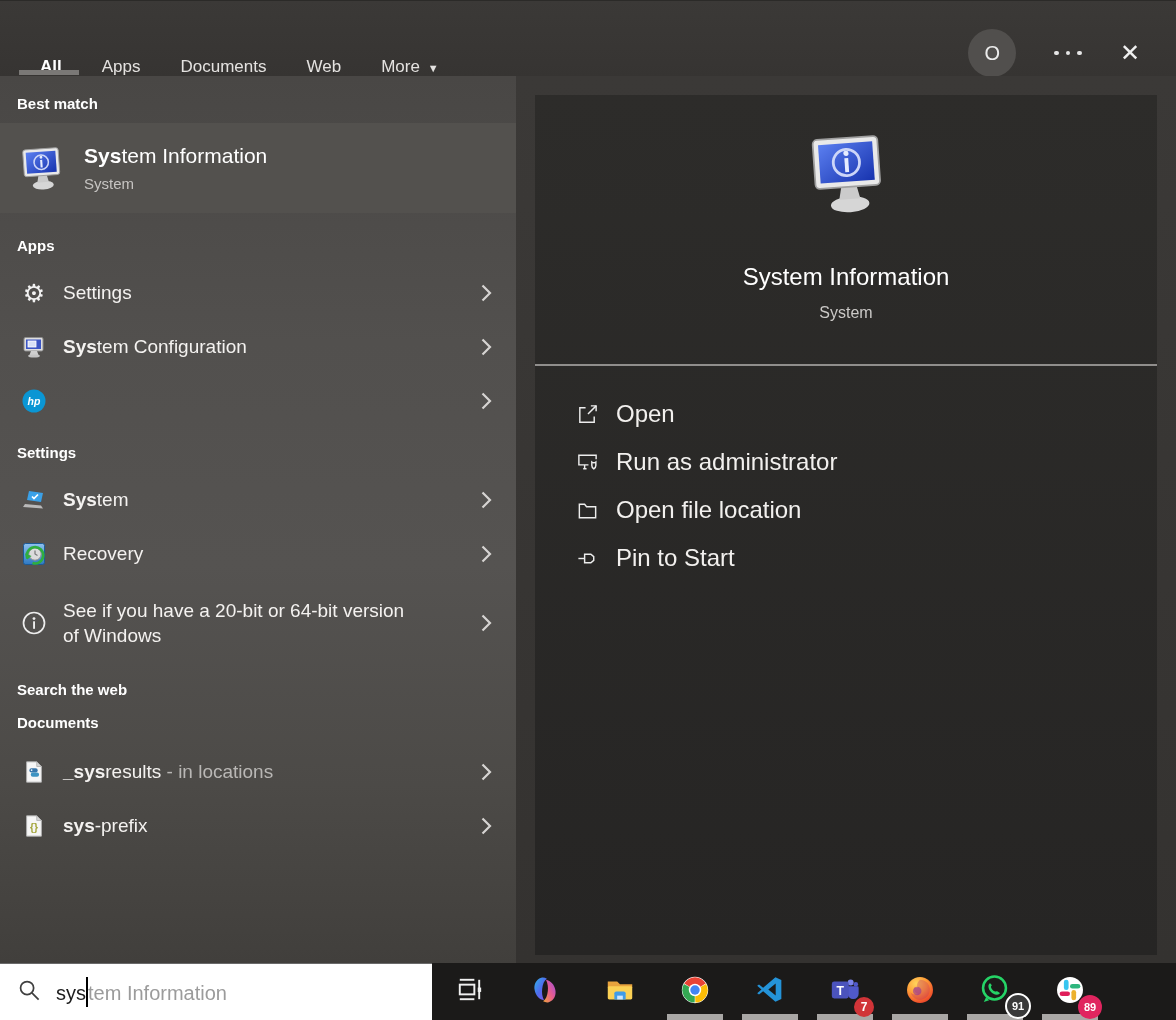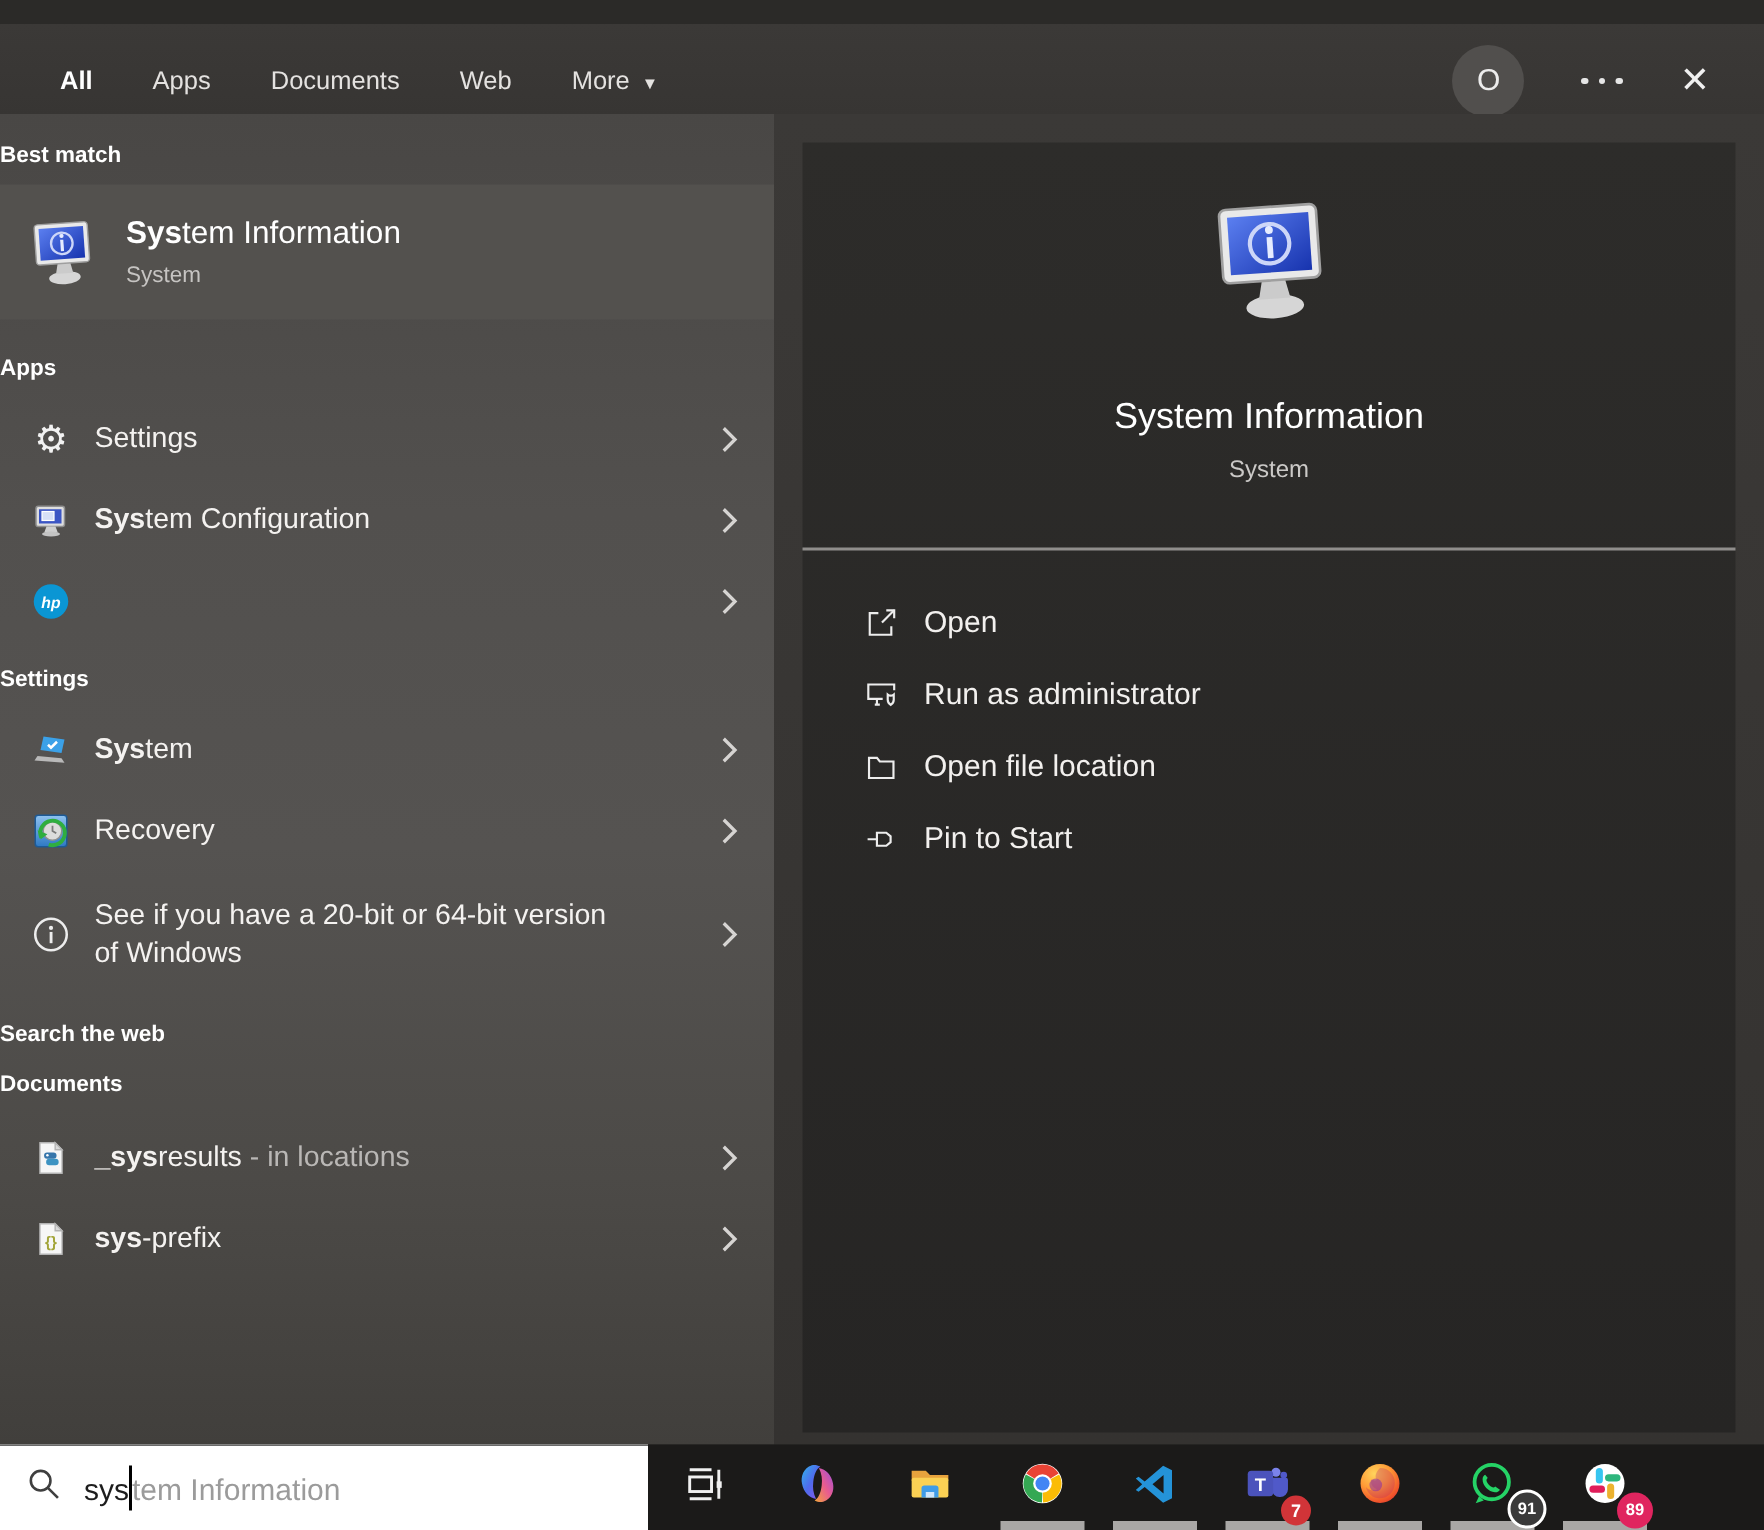--- a/index.html
+++ b/index.html
@@ -7,8 +7,8 @@
     font-family:"Liberation Sans","DejaVu Sans",sans-serif;background:#2b2a28;}
 
   
-  .topbar{position:absolute;left:0;top:16px;width:1176px;height:76px;
-    background:linear-gradient(180deg,#3b3937,#363432);display:flex;align-items:center;}
+  .topbar{position:absolute;left:0;top:1px;width:1176px;height:76px;
+    background:linear-gradient(180deg,#3b3937,#363432);display:flex;align-items:flex-end;}
   .tabs{display:flex;align-items:center;margin-left:40px;gap:40px;}
   .tab{font-size:17px;color:#e4e2e0;cursor:default;}
   .tab.active{font-weight:700;color:#fff;}

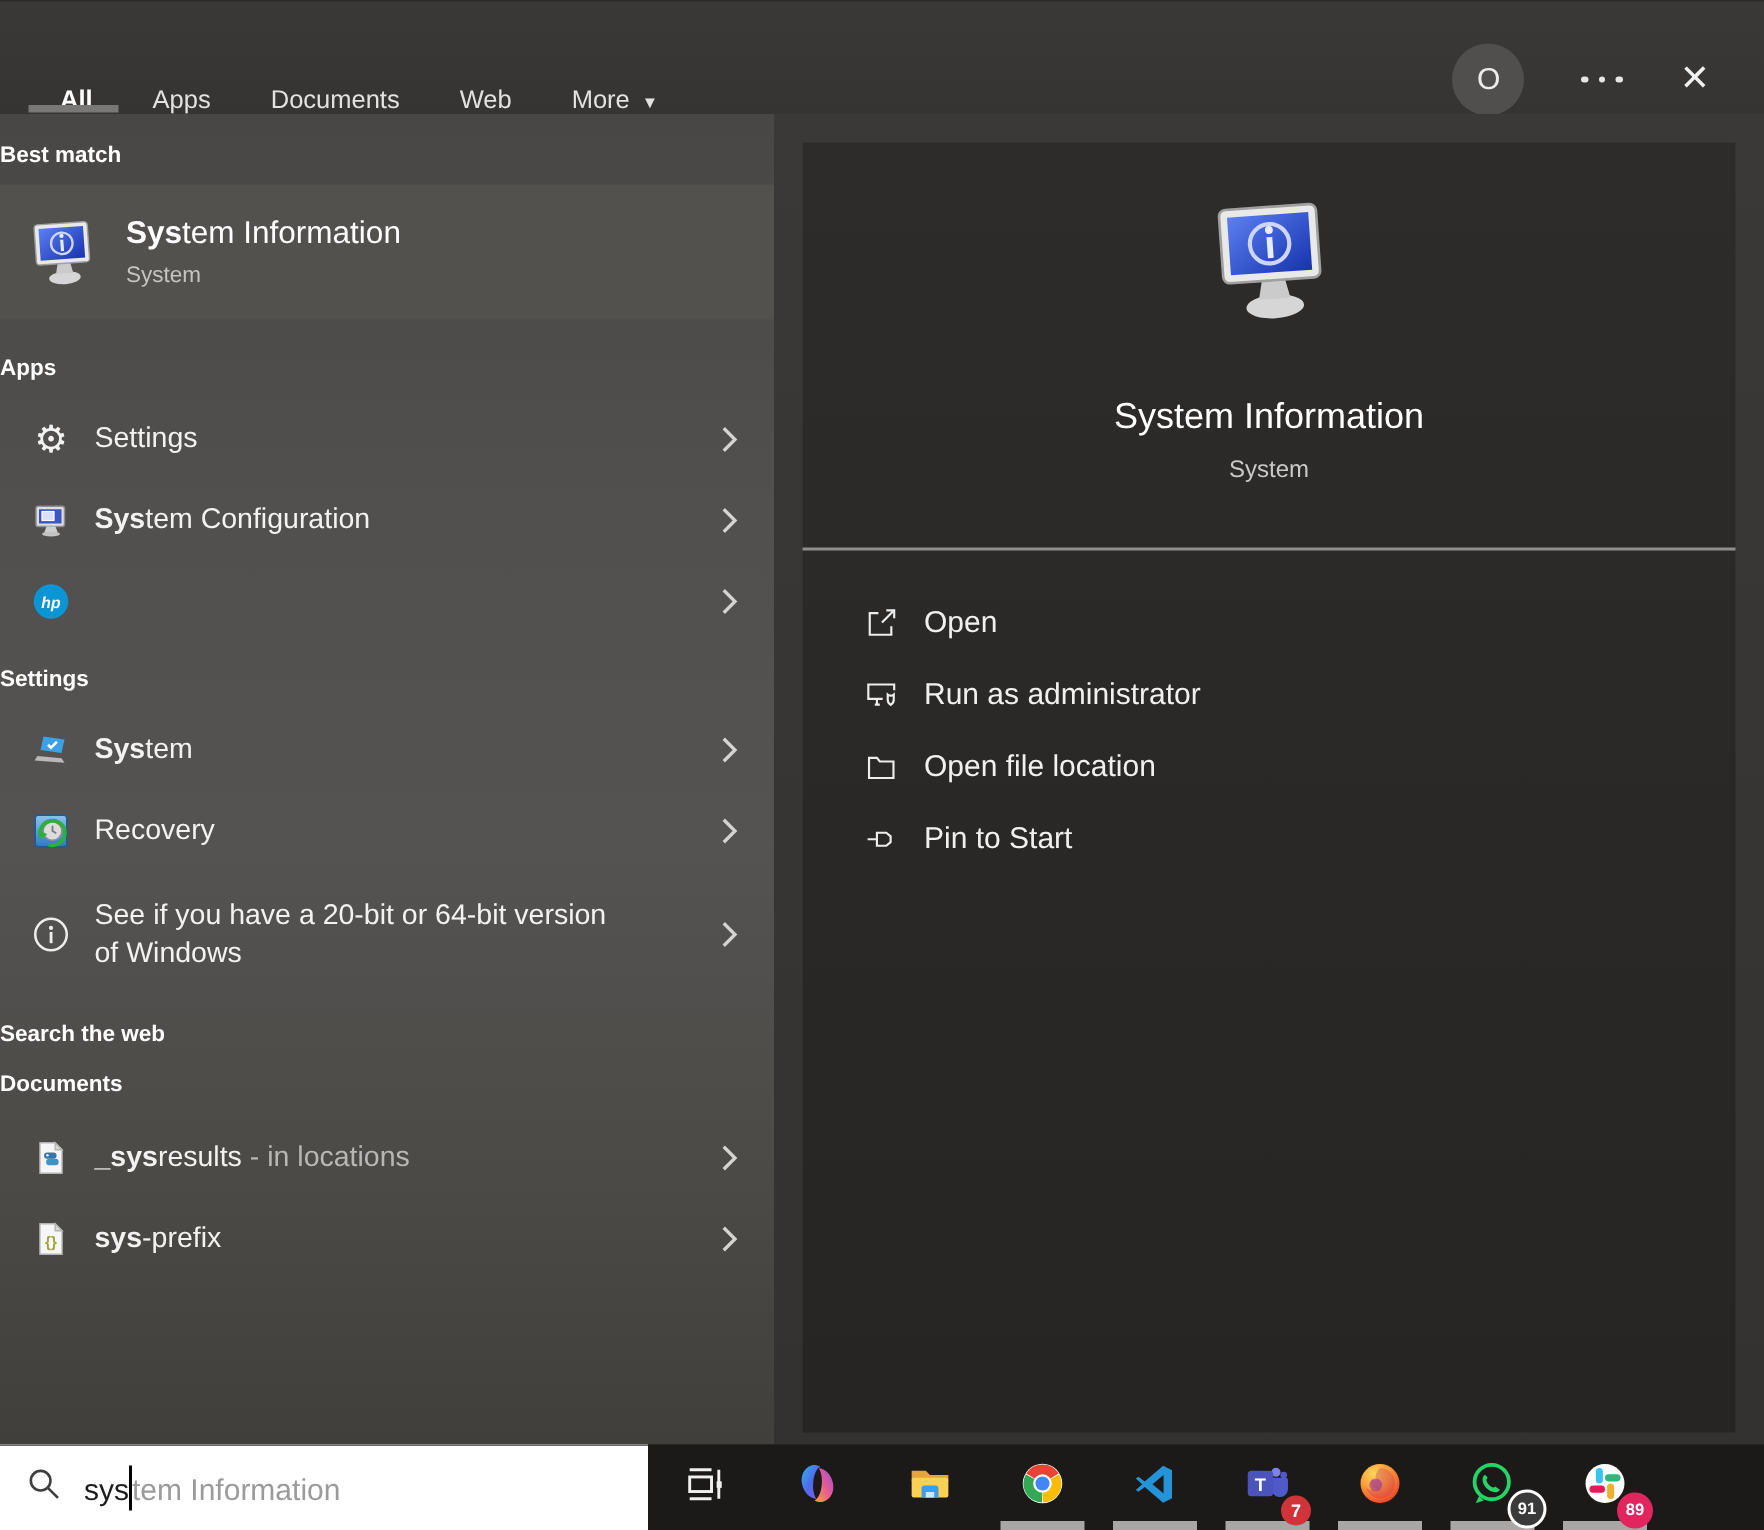--- a/index.html
+++ b/index.html
@@ -24,7 +24,7 @@
   
   .left-panel{position:absolute;left:0;top:76px;width:516px;height:887px;
     background:linear-gradient(180deg,#494745 0%,#52504e 30%,#555351 55%,#4c4a47 80%,#413f3c 100%);}
-  .sec-h{margin-left:0;font-size:15px;font-weight:700;color:#fff;}
+  .sec-h{margin-left:17px;font-size:15px;font-weight:700;color:#fff;}
   .pt19{padding-top:19px;} .pt24{padding-top:24px;} .pt16{padding-top:16px;} .pt20{padding-top:20px;}
   .best-row{display:flex;align-items:center;background:#53514e;height:90px;margin-top:11px;padding:0 20px 0 18px;}
   .bm-icon{flex:0 0 46px;margin-right:20px;display:flex;}

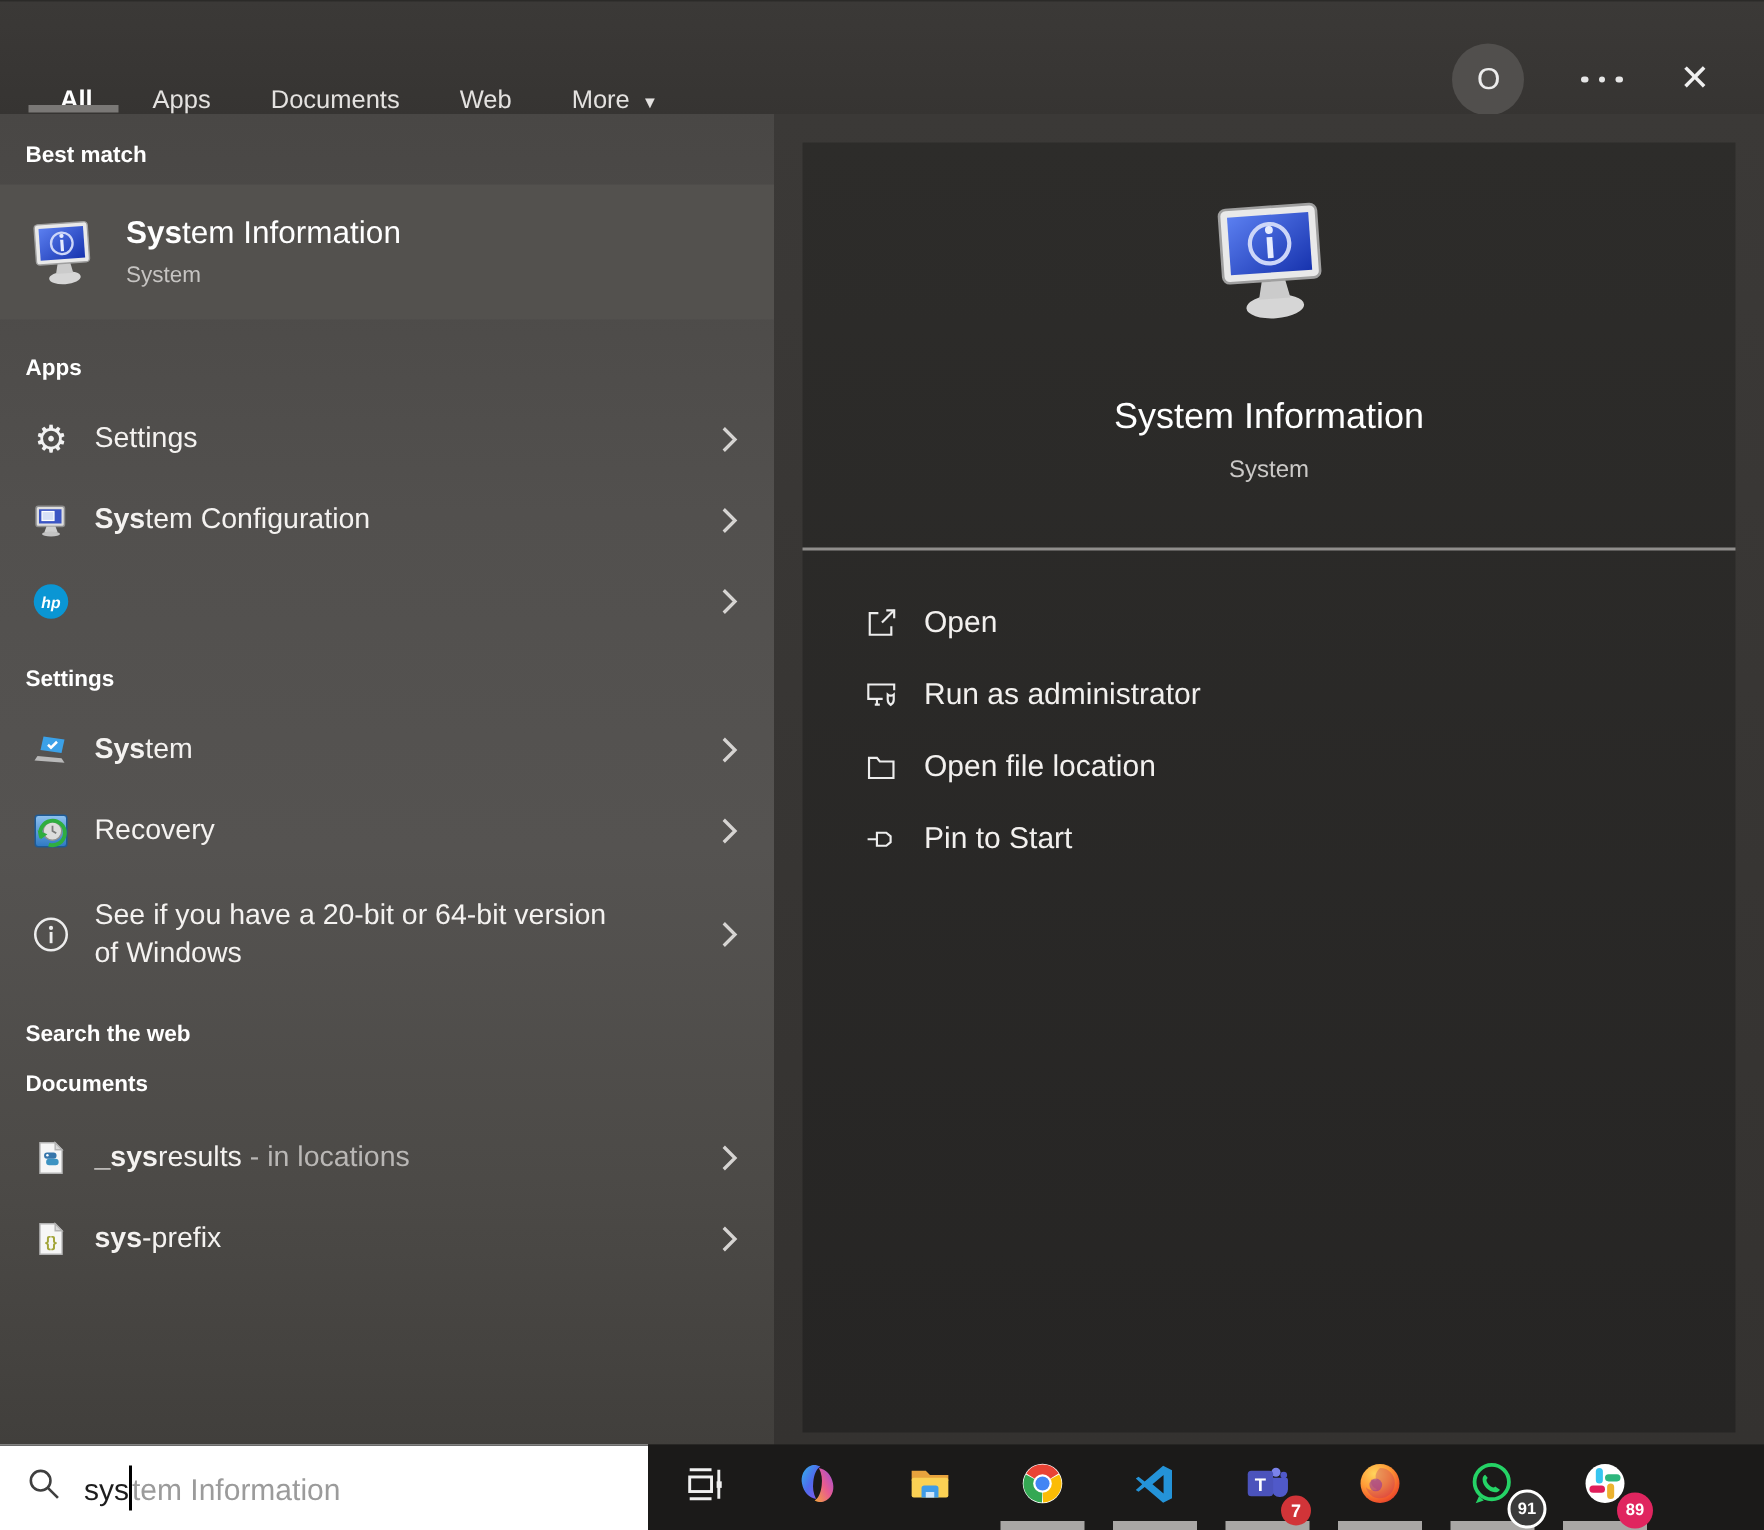--- a/index.html
+++ b/index.html
@@ -51,7 +51,7 @@
   .pv-divider{margin-top:42px;width:100%;height:2px;background:#908e8c;}
   .pv-actions{width:100%;margin-top:24px;}
   .pv-action{display:flex;align-items:center;height:48px;padding-left:40px;gap:17px;
-    font-size:20px;color:#f2f0ee;}
+    font-size:24px;color:#f2f0ee;}
   .pv-aicon{flex:0 0 24px;display:flex;justify-content:center;}
 
   

